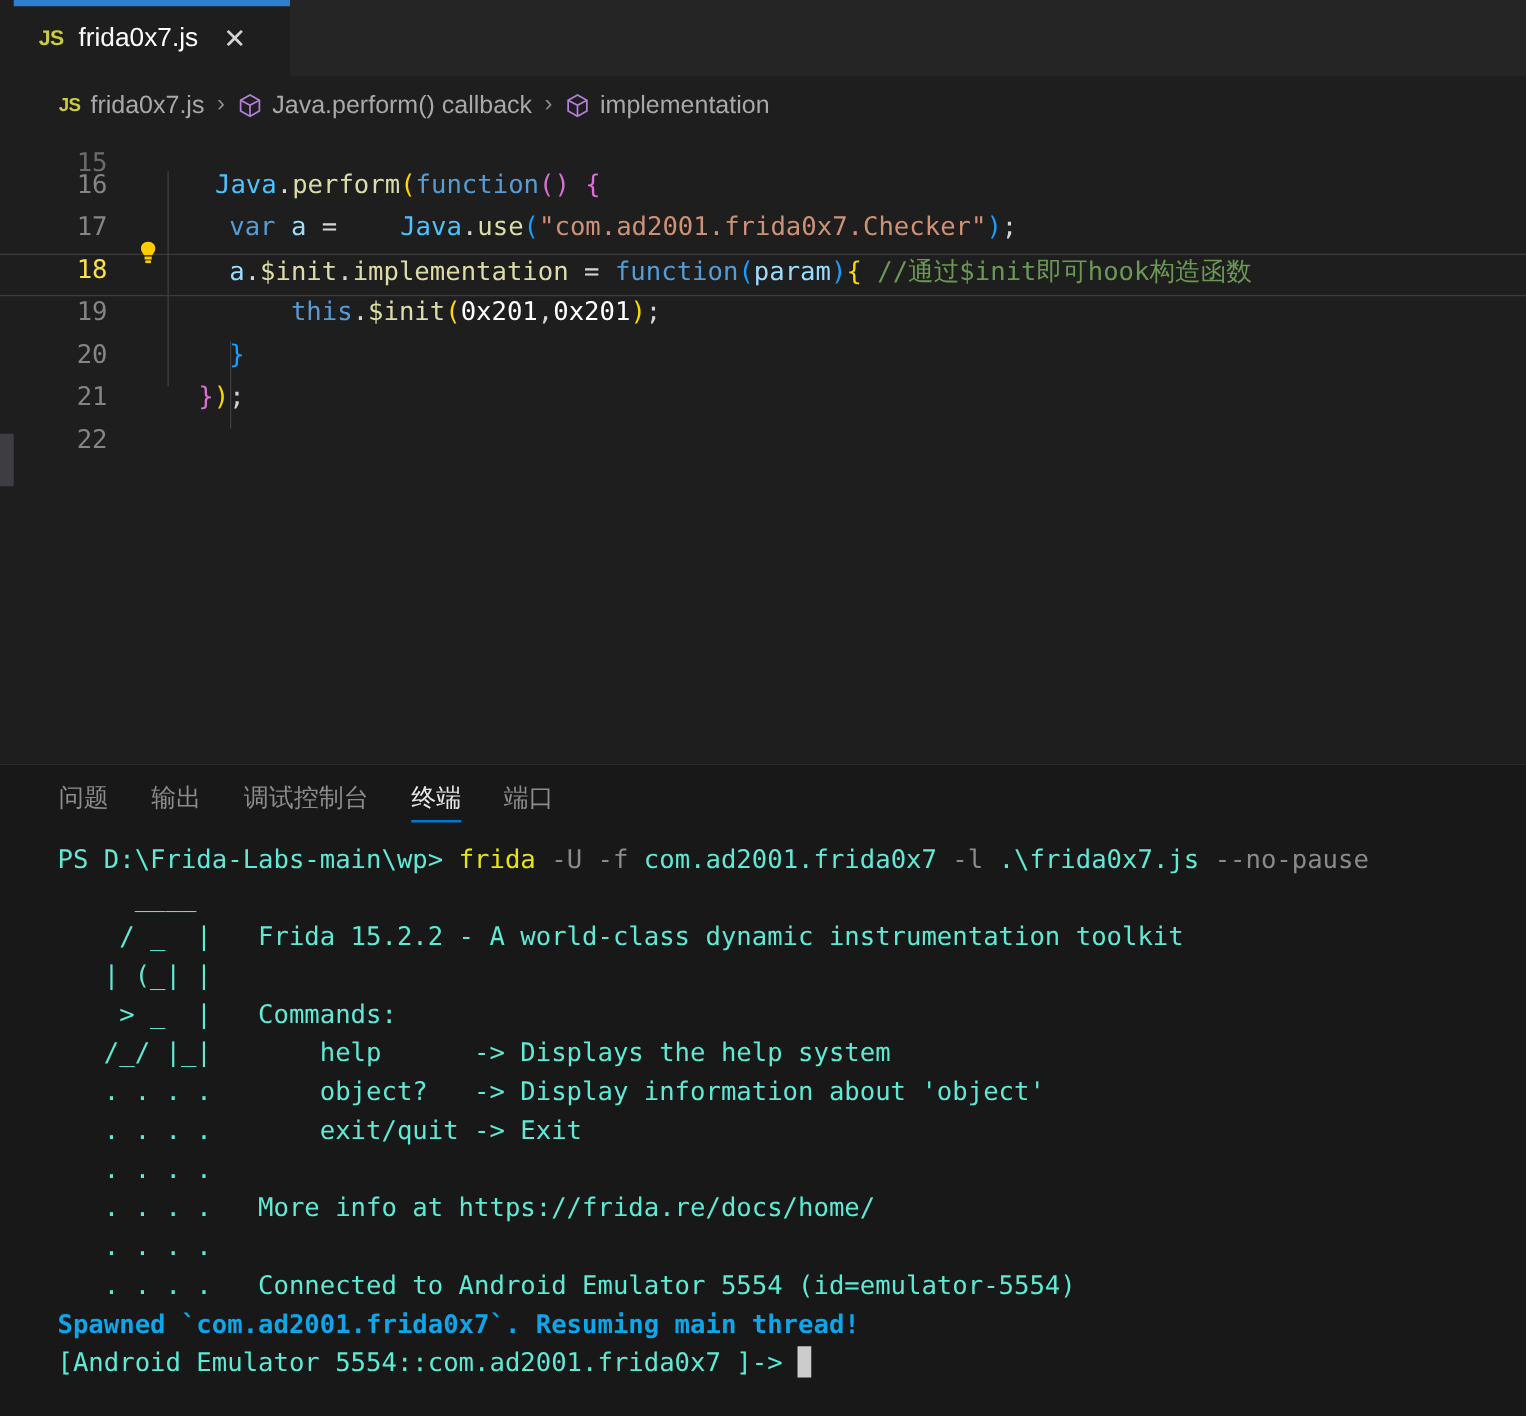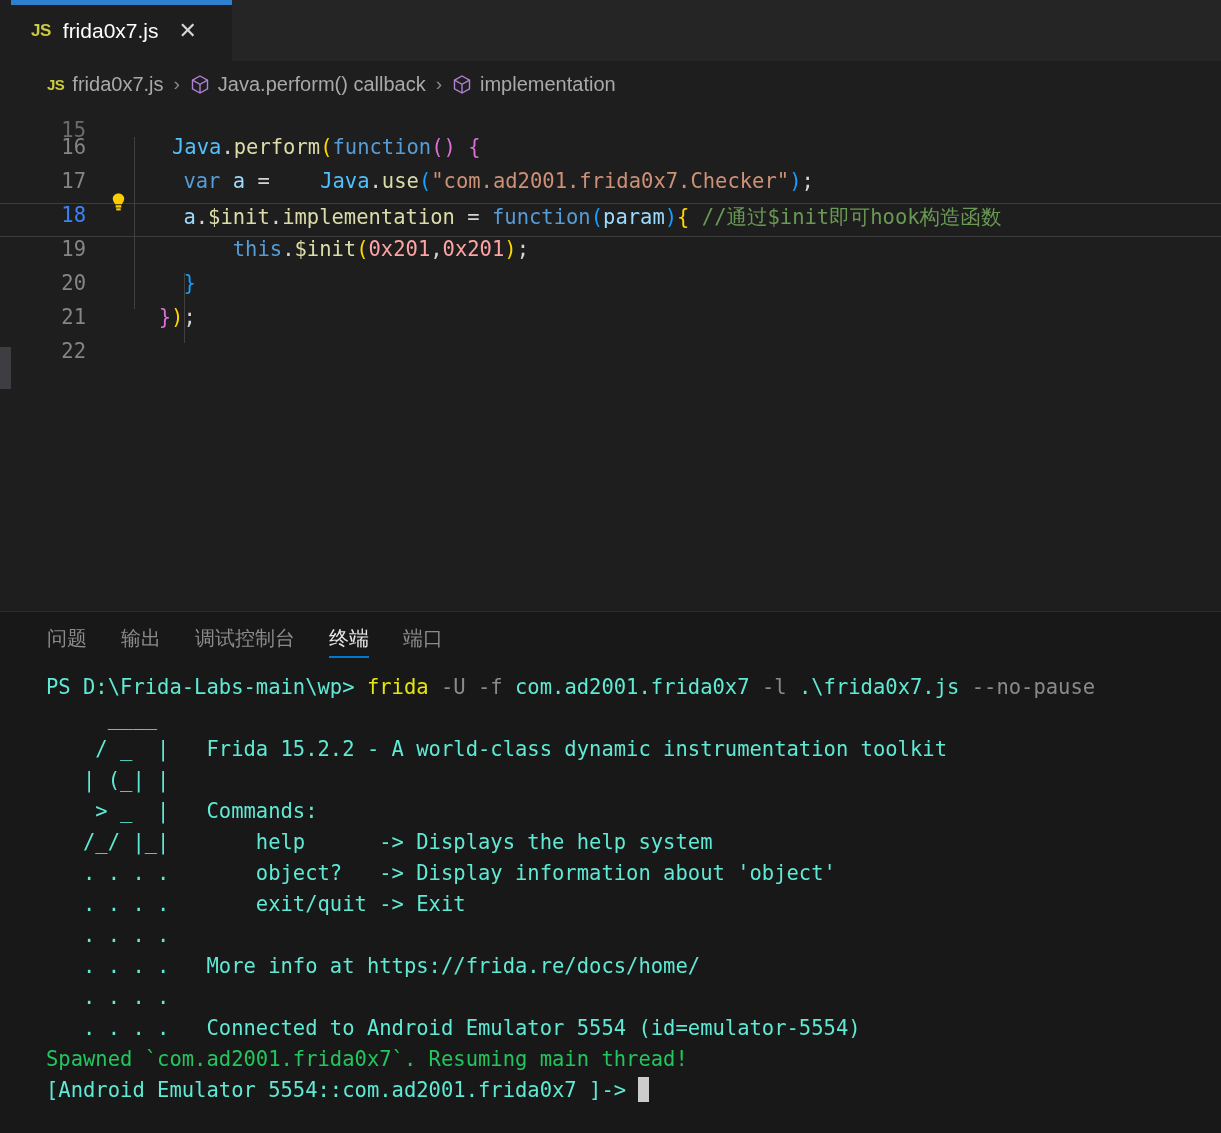--- a/index.html
+++ b/index.html
@@ -151,7 +151,7 @@
     font-size: 20.5px;
     font-family: "DejaVu Sans Mono", monospace;
   }
-  .gutter.cur { color: #3b82f6; }
+  .gutter.cur { color: #fde047; }
   .glyph {
     width: 30px;
     flex: 0 0 30px;

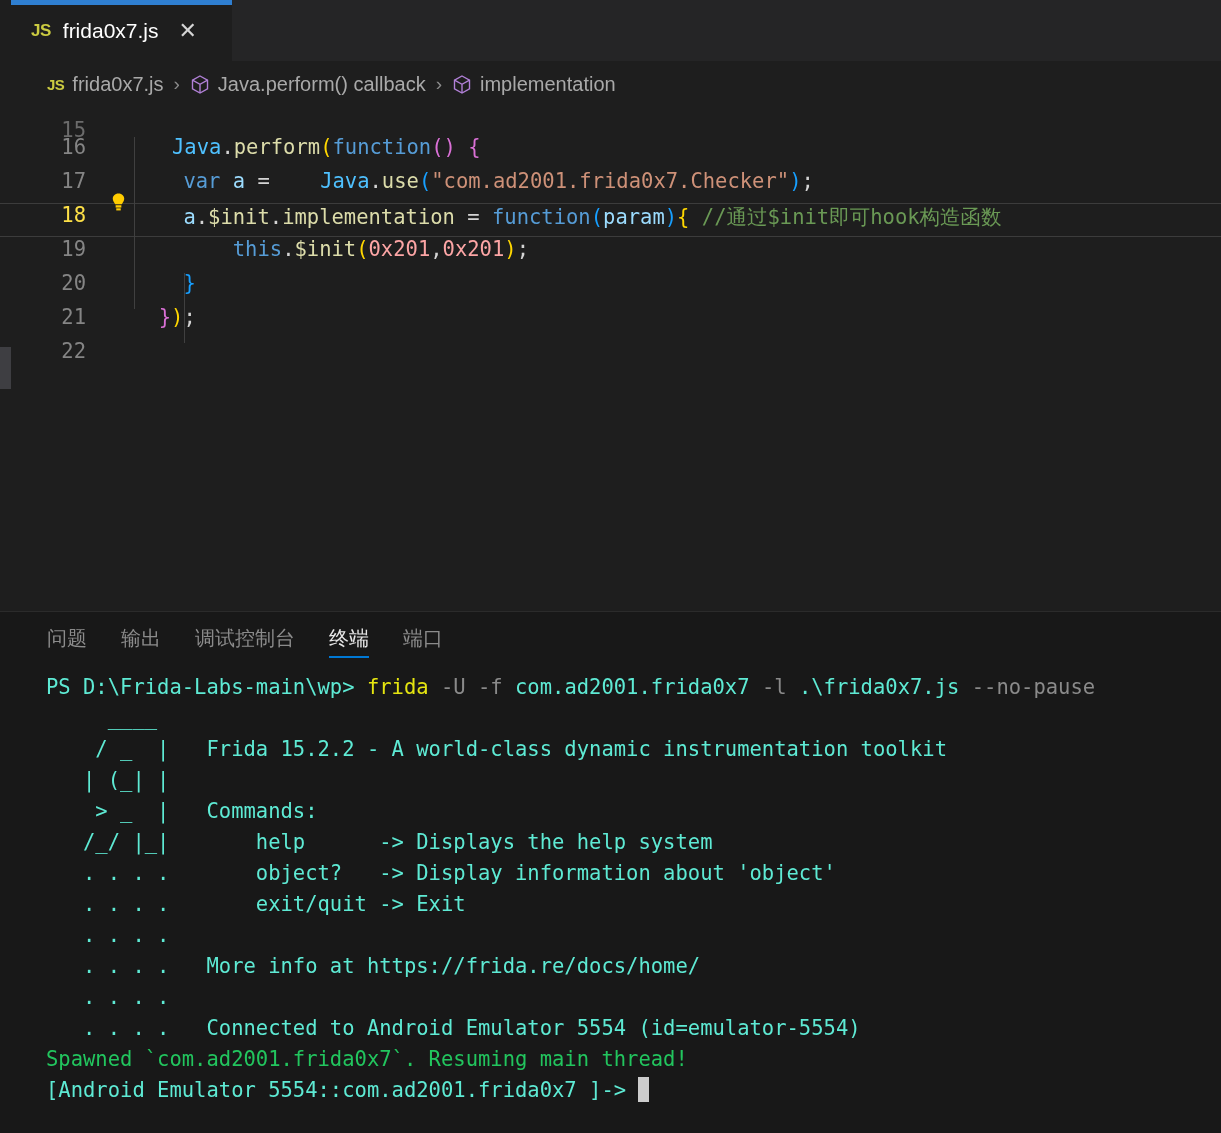--- a/index.html
+++ b/index.html
@@ -177,7 +177,7 @@
   .t-fn     { color: #dcdcaa; }
   .t-kw     { color: #569cd6; }
   .t-str    { color: #ce9178; }
-  .t-num    { color: #fca5a5; }
+  .t-num    { color: #ffffff; }
   .t-cmt    { color: #6a9955; }
   .t-p1     { color: #ffd700; }
   .t-p2     { color: #da70d6; }

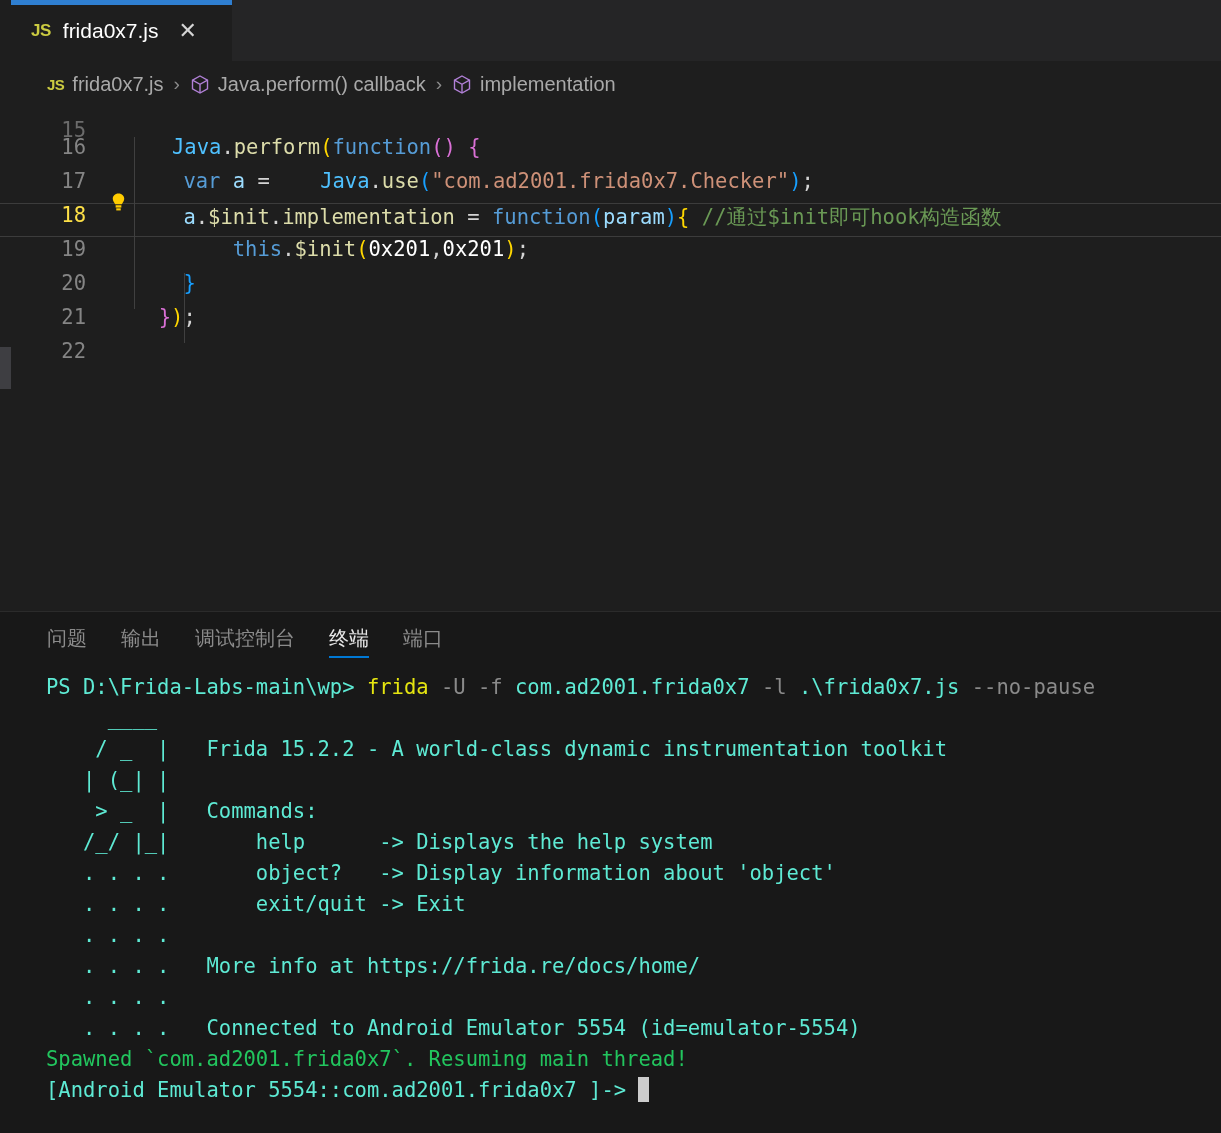--- a/index.html
+++ b/index.html
@@ -238,7 +238,7 @@
   .c-dim    { color: #5eead4; }
   .c-gray   { color: #8a8a8a; }
   .c-yellow { color: #e5e510; }
-  .c-bold   { color: #22c55e; font-weight: normal; }
+  .c-bold   { color: #0ea5e9; font-weight: bold; }
   .cursor {
     display: inline-block;
     width: 11px;

